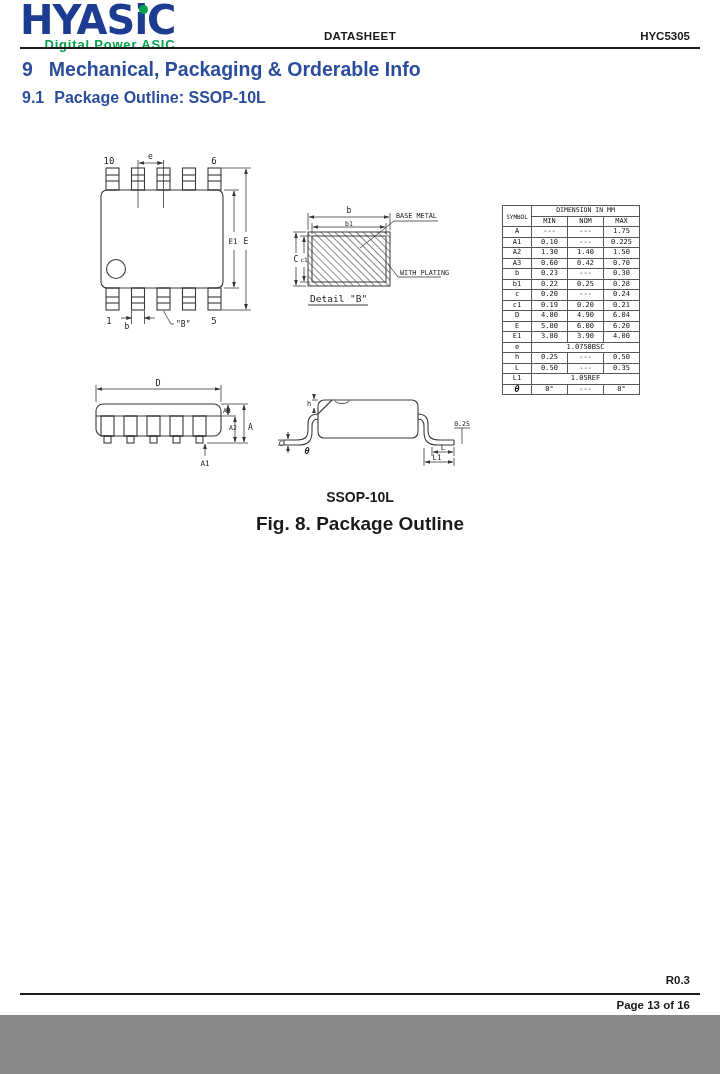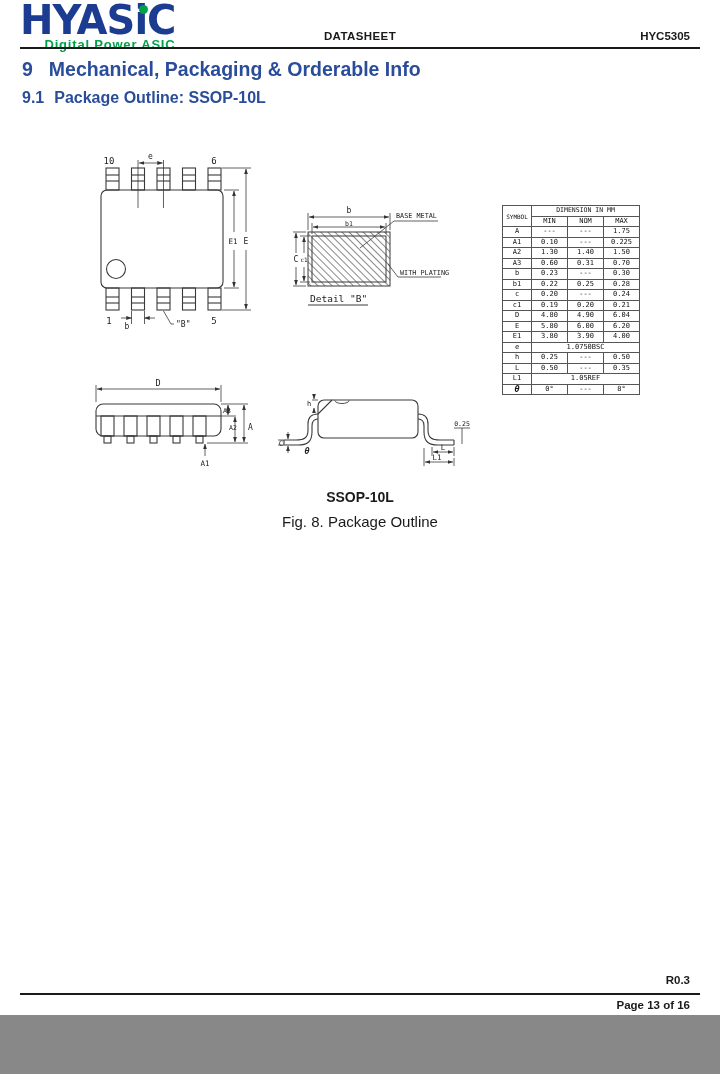--- a/index.html
+++ b/index.html
@@ -328,7 +328,7 @@
         <tr>
           <td>A3</td>
           <td>0.60</td>
-          <td>0.31</td>
+          <td>0.42</td>
           <td>0.70</td>
         </tr>
         <tr>

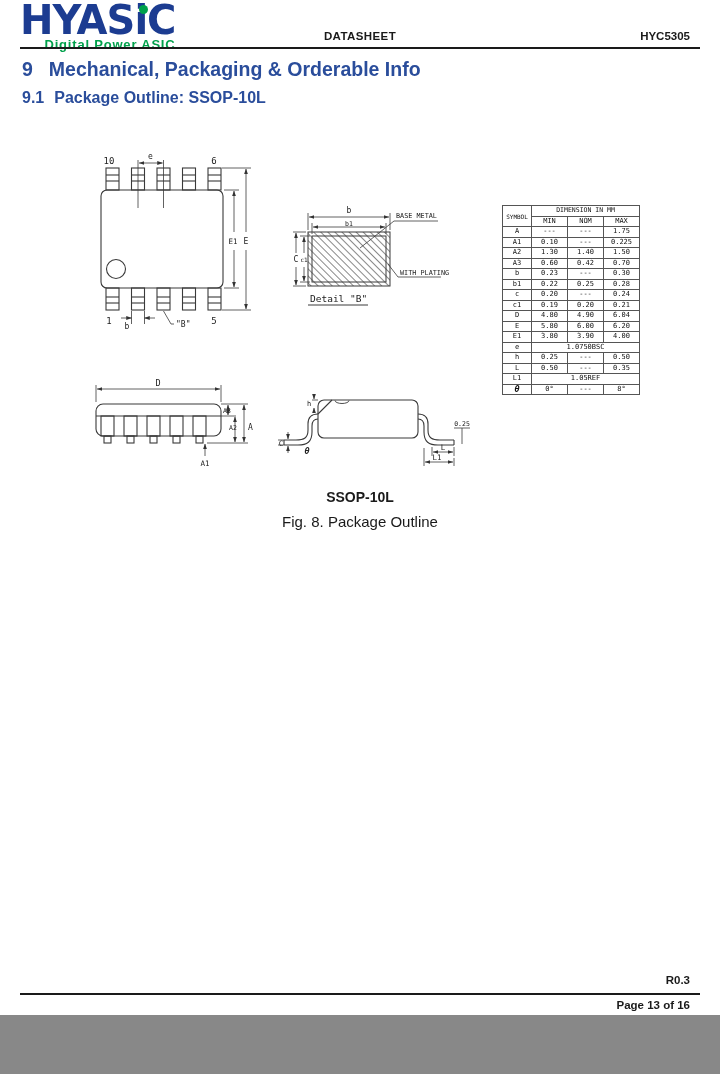--- a/index.html
+++ b/index.html
@@ -41,7 +41,7 @@
   .pkg-name { position:absolute; left:0; right:0; top:489px; text-align:center;
     font-size:14px; font-weight:600; }
   .fig-caption { position:absolute; left:0; right:0; top:513px; text-align:center;
-    font-size:15px; font-weight:400; }
+    font-size:19px; font-weight:700; }
   
   .dim-table {
     position:absolute; left:502px; top:157px; width:137px;

